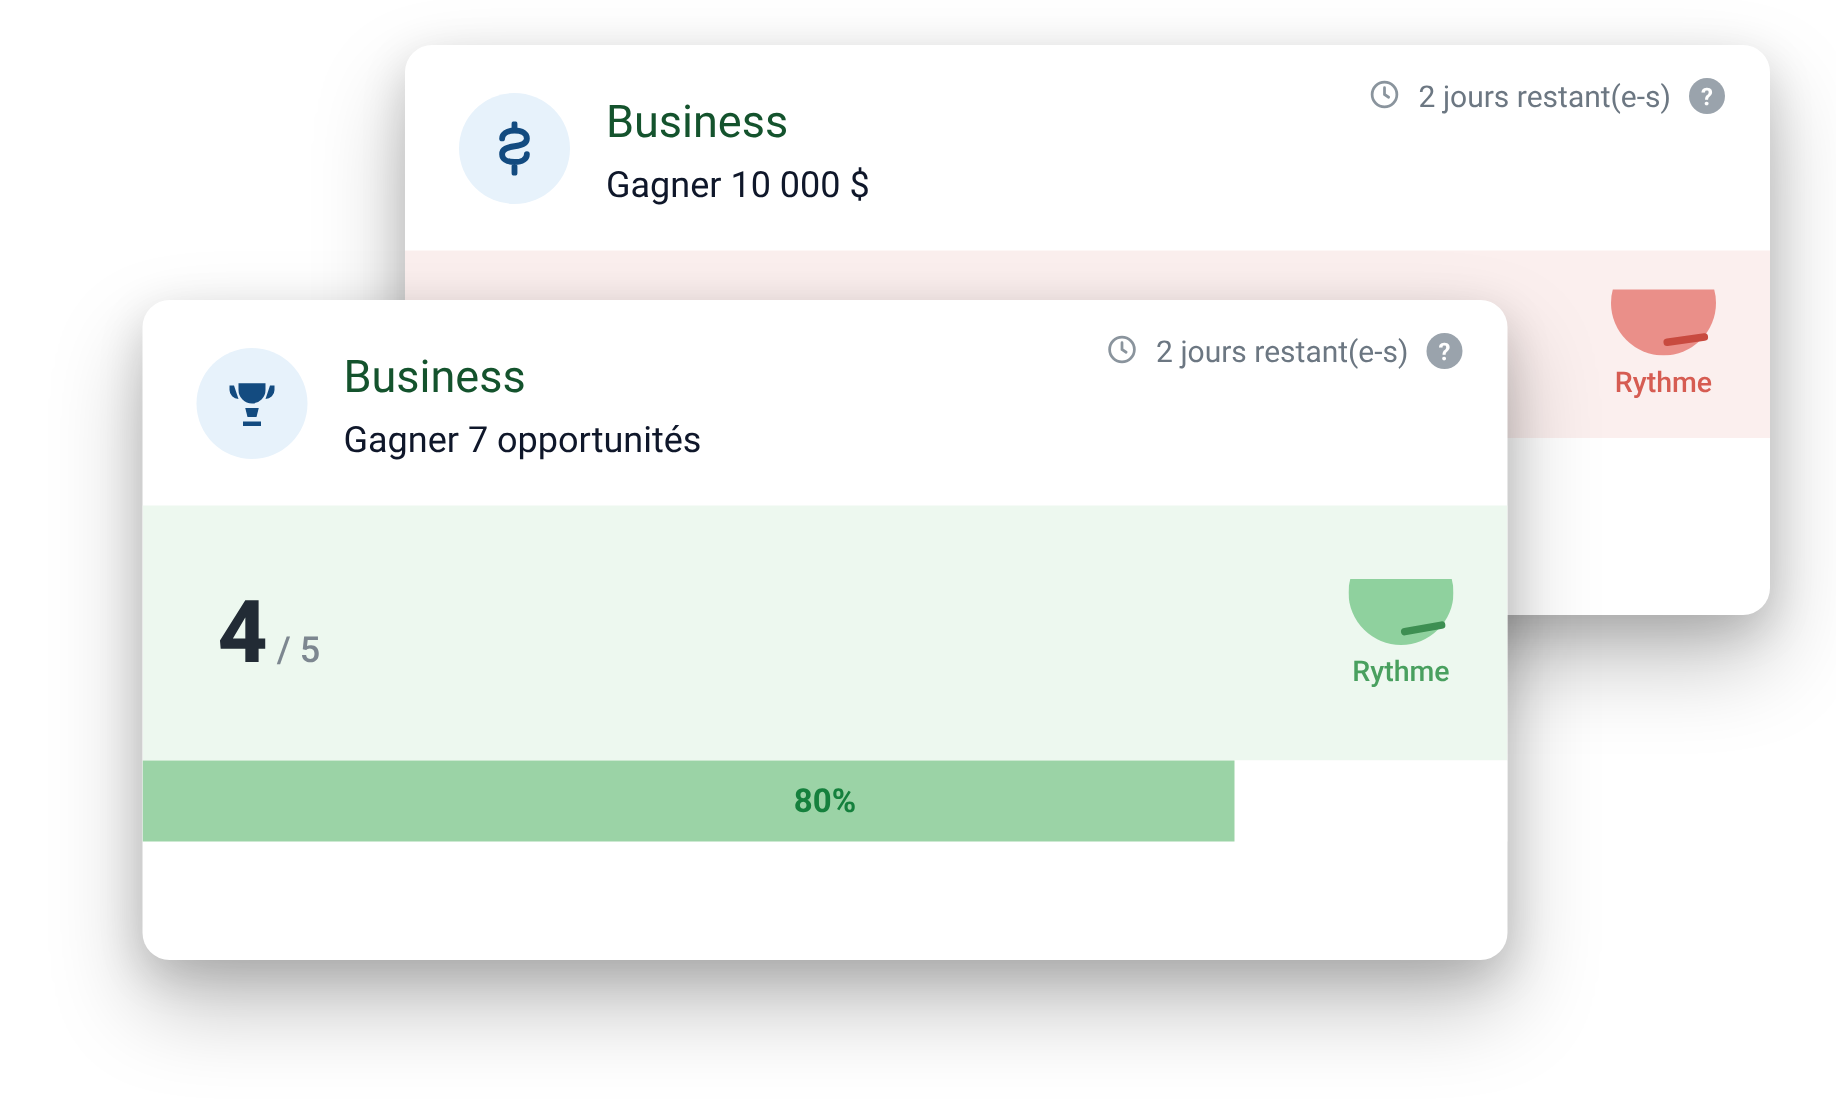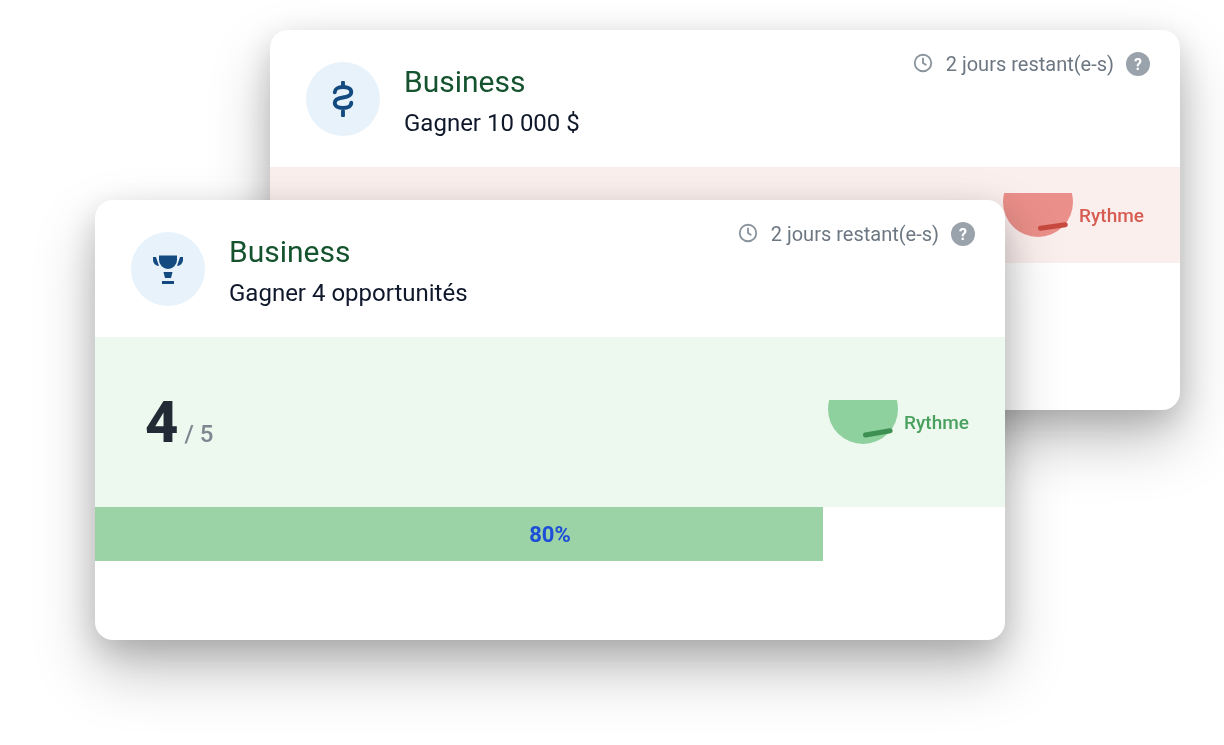--- a/index.html
+++ b/index.html
@@ -118,6 +118,7 @@
 
   .gauge-wrap {
     display: flex;
+    flex-direction: column;
     align-items: center;
     gap: 6px;
   }

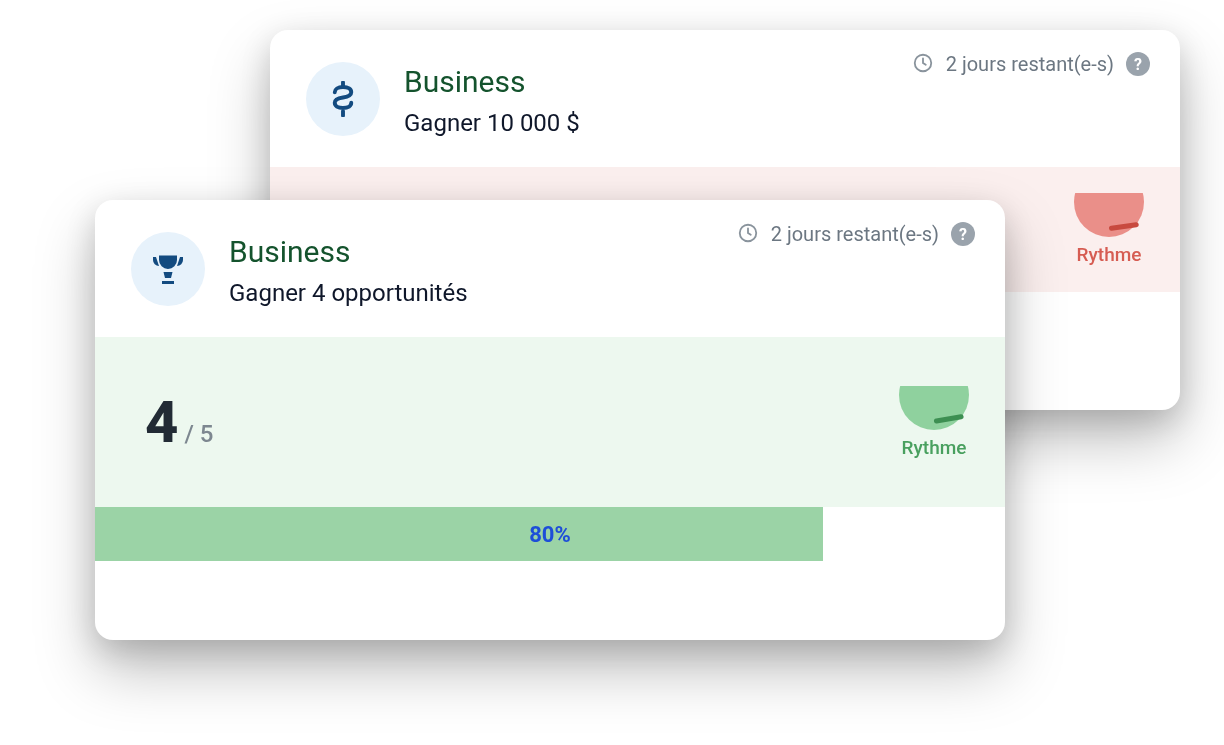--- a/index.html
+++ b/index.html
@@ -221,7 +221,7 @@
     </div>
     <div class="titles">
       <div class="card-title">Business</div>
-      <div class="card-subtitle">Gagner 4 opportunités</div>
+      <div class="card-subtitle">Gagner 7 opportunités</div>
     </div>
   </div>
   <div class="body-green">

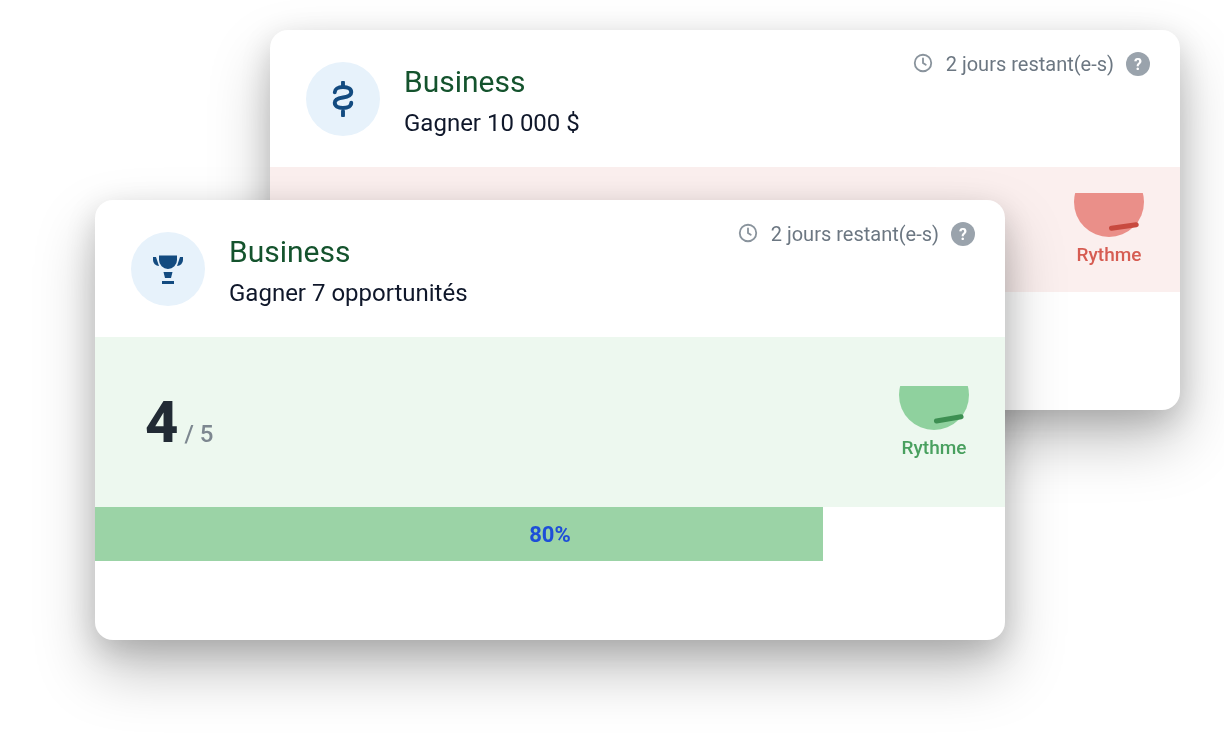--- a/index.html
+++ b/index.html
@@ -167,7 +167,7 @@
     justify-content: center;
     font-size: 22px;
     font-weight: 700;
-    color: #1d4ed8;
+    color: #15803d;
   }
 </style>
 </head>

